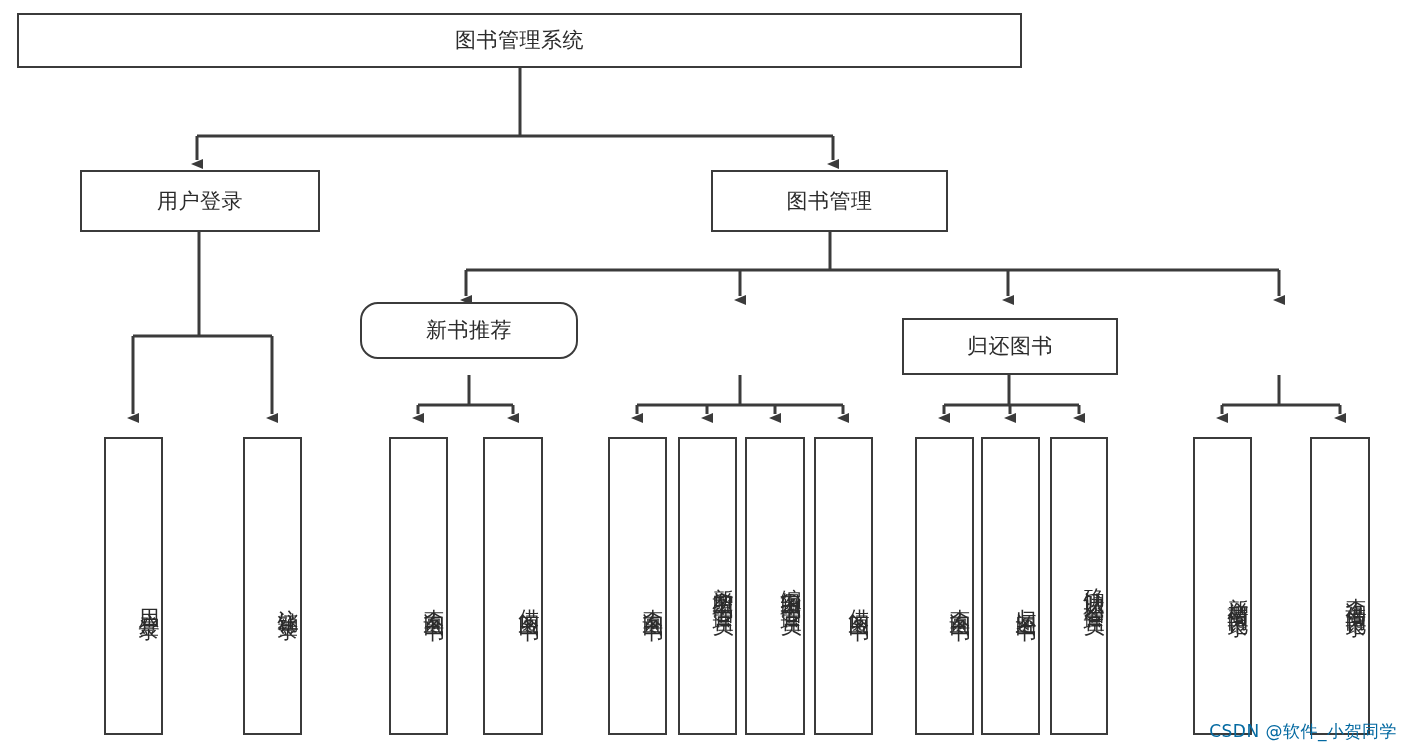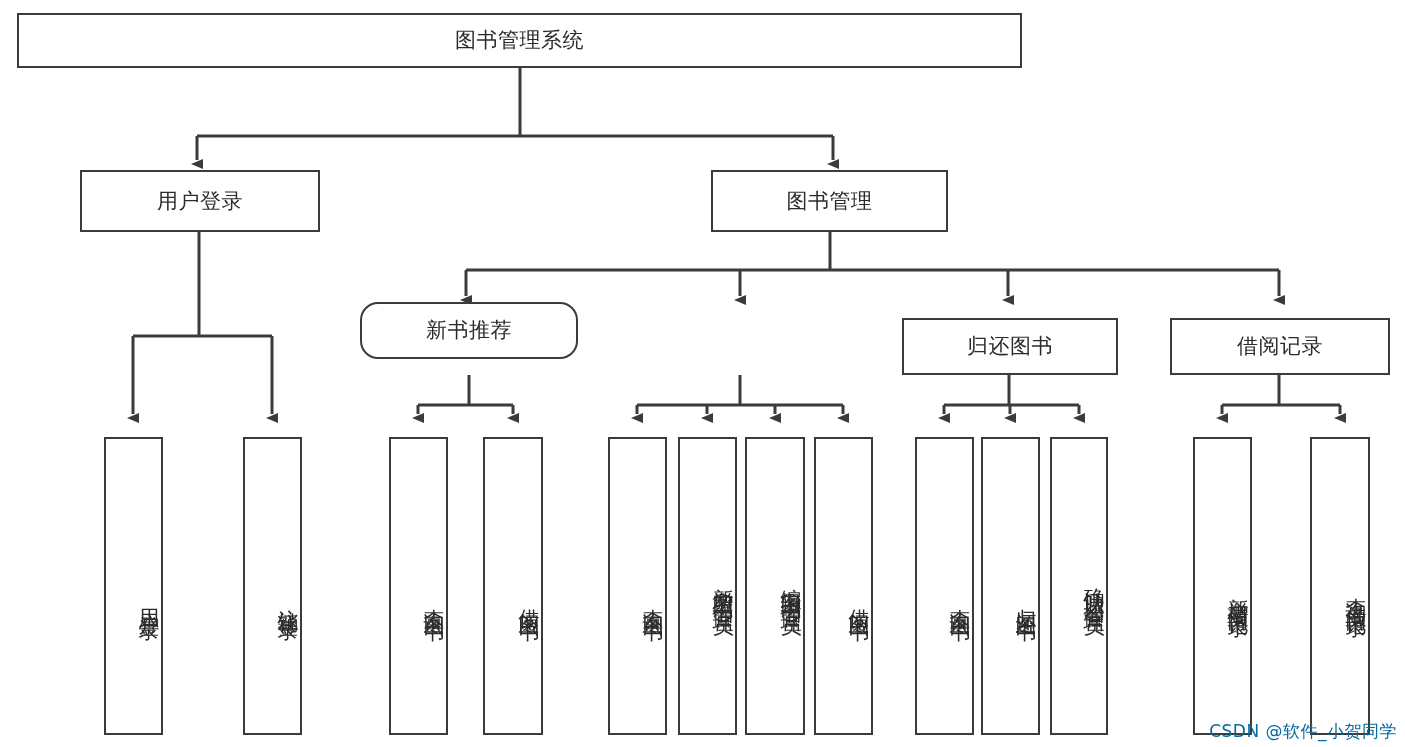--- a/index.html
+++ b/index.html
@@ -121,7 +121,6 @@
 
   <div class="node h" style="left:902px;top:318px;width:216px;height:57px;">归还图书</div>
 
-  <div class="node h" style="left:1170px;top:318px;width:220px;height:57px;">借阅记录</div>
 
   <div class="node v" style="left:104px;top:437px;width:59px;height:298px;">用户登录</div>
 

